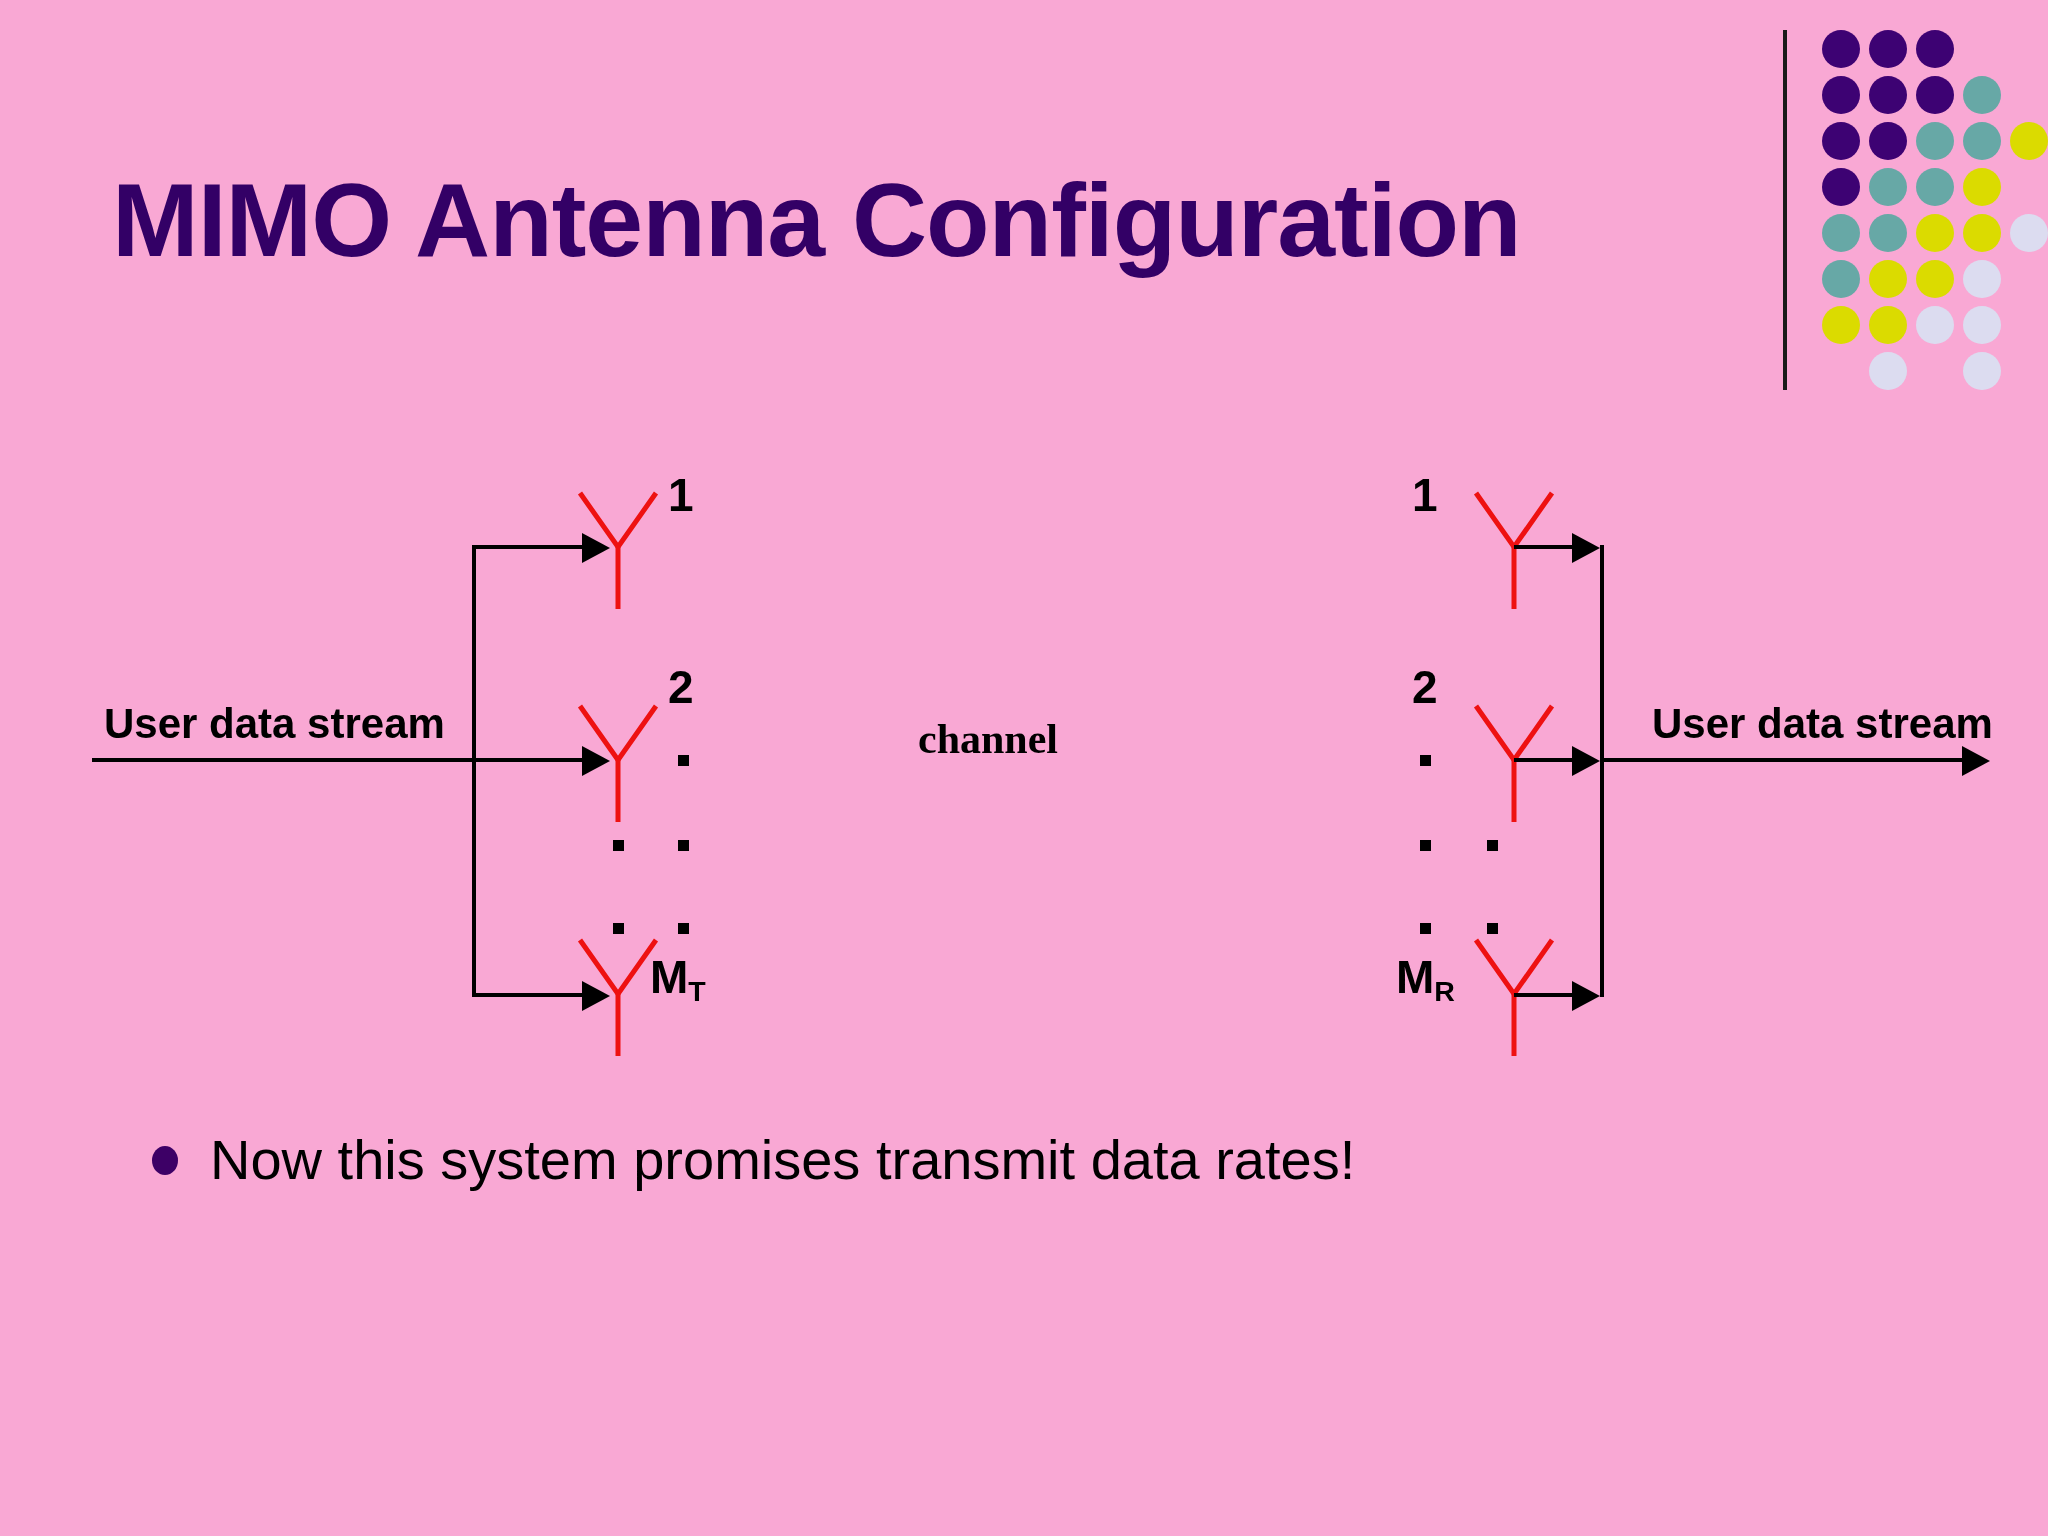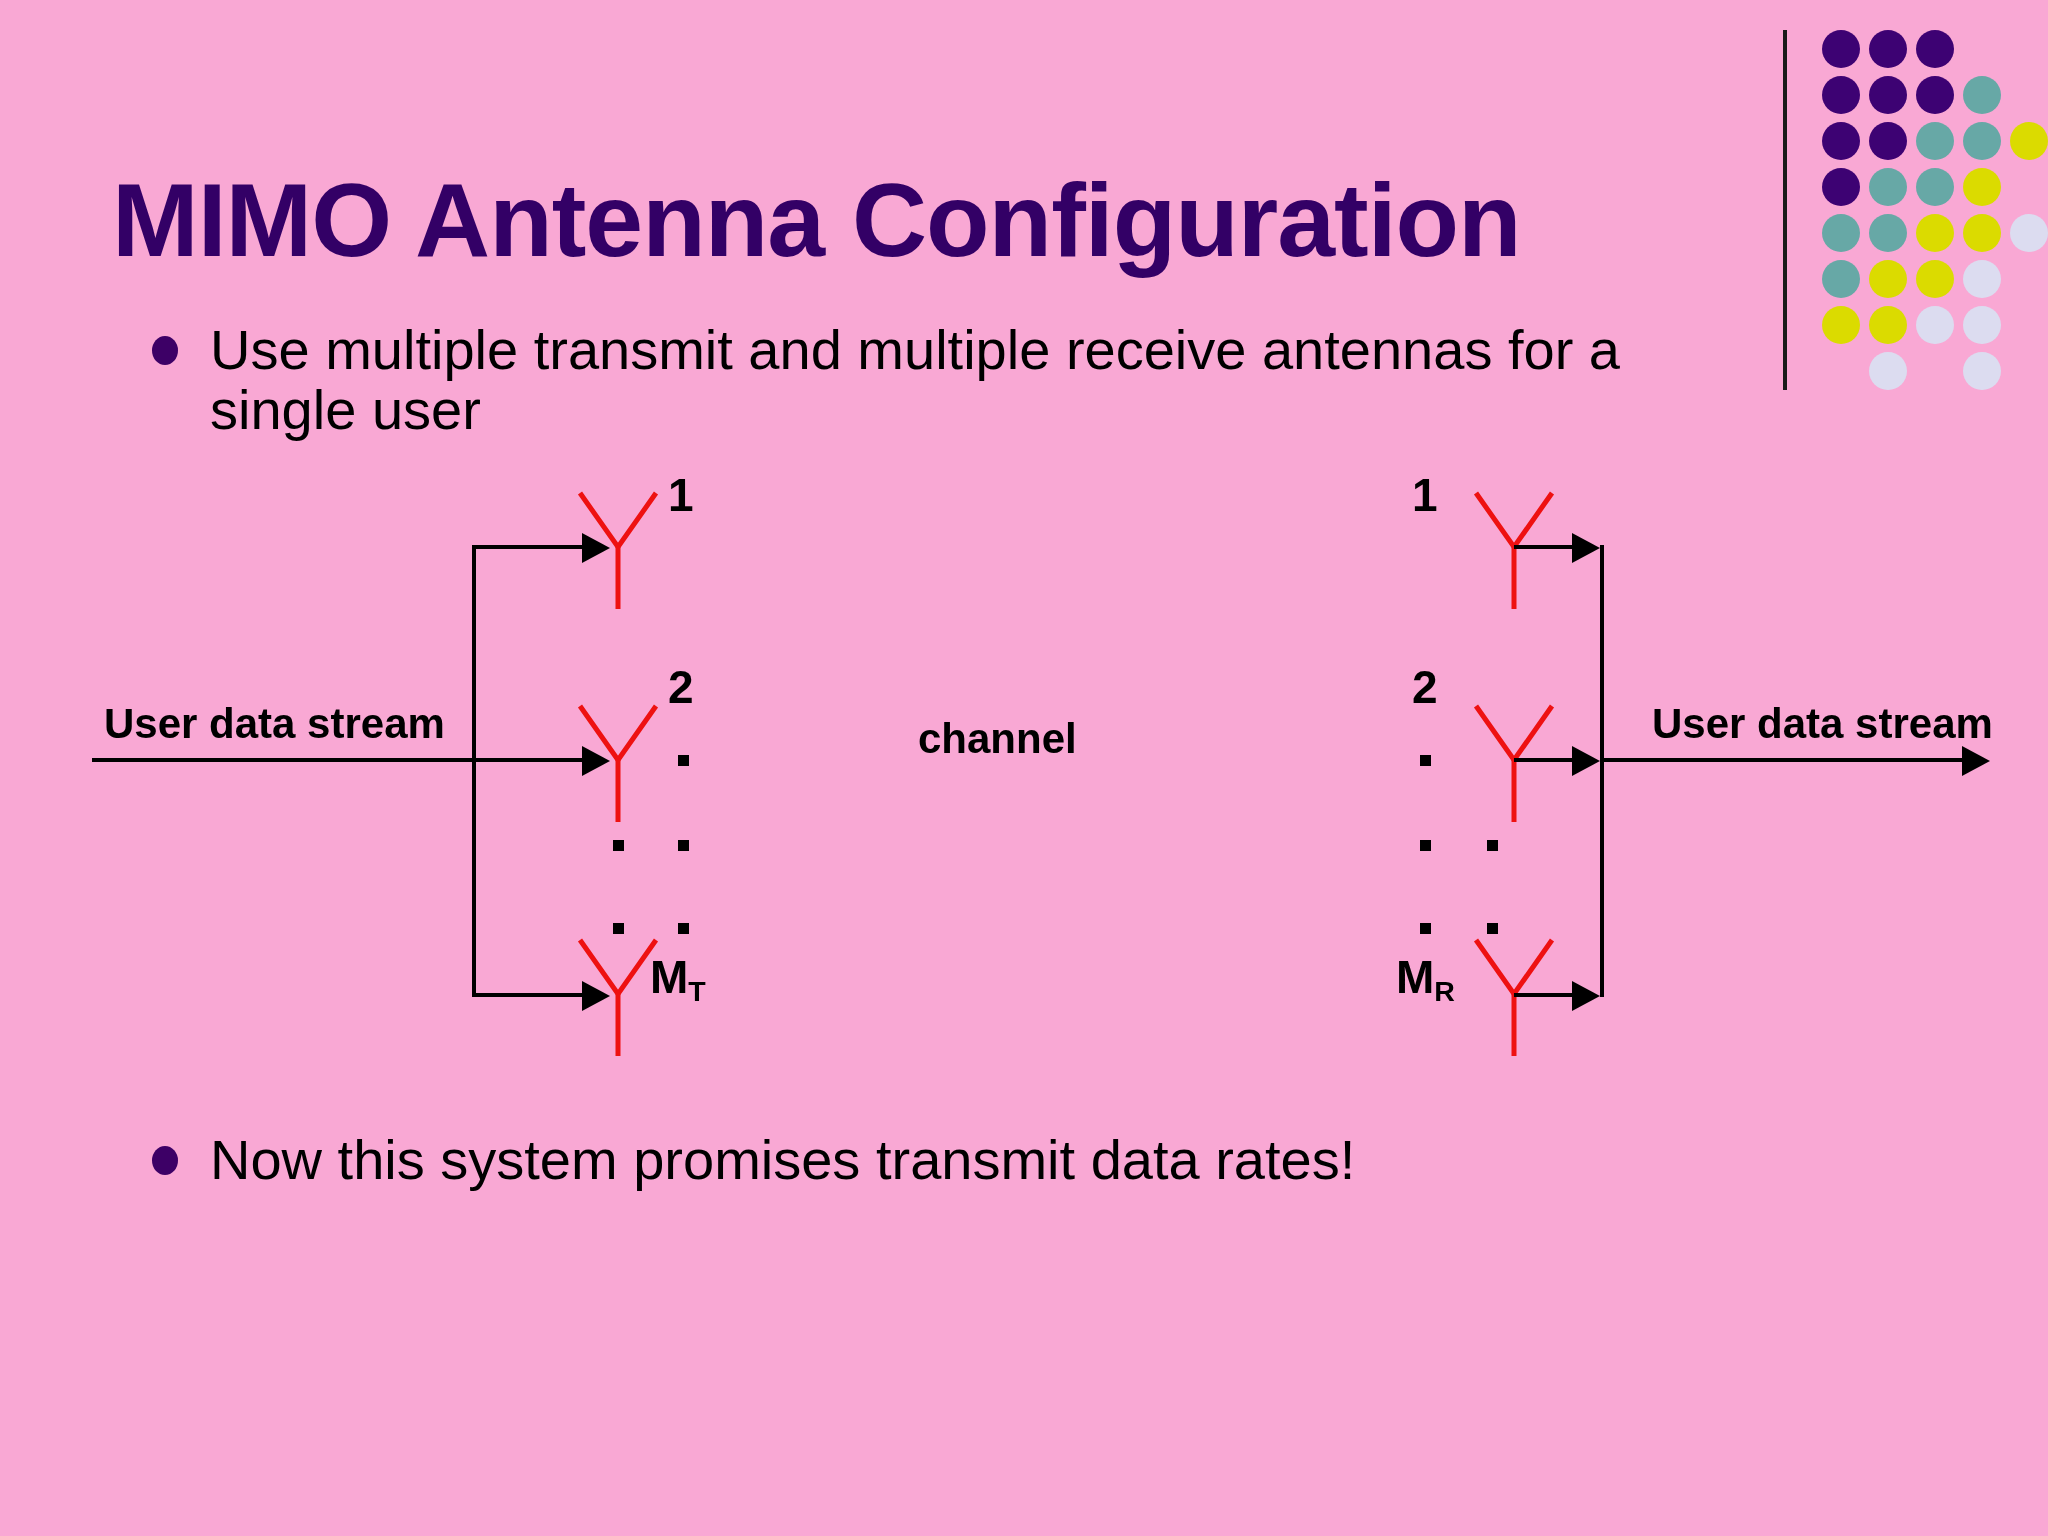--- a/index.html
+++ b/index.html
@@ -184,10 +184,6 @@
 
   <div id="title">MIMO Antenna Configuration</div>
 
-  <div class="bullet-row" id="bullet-1">
-    <span class="bullet-mark"></span>
-    <span class="bullet-text">Use multiple transmit and multiple receive antennas for a single user</span>
-  </div>
 
   <div id="diagram">
 

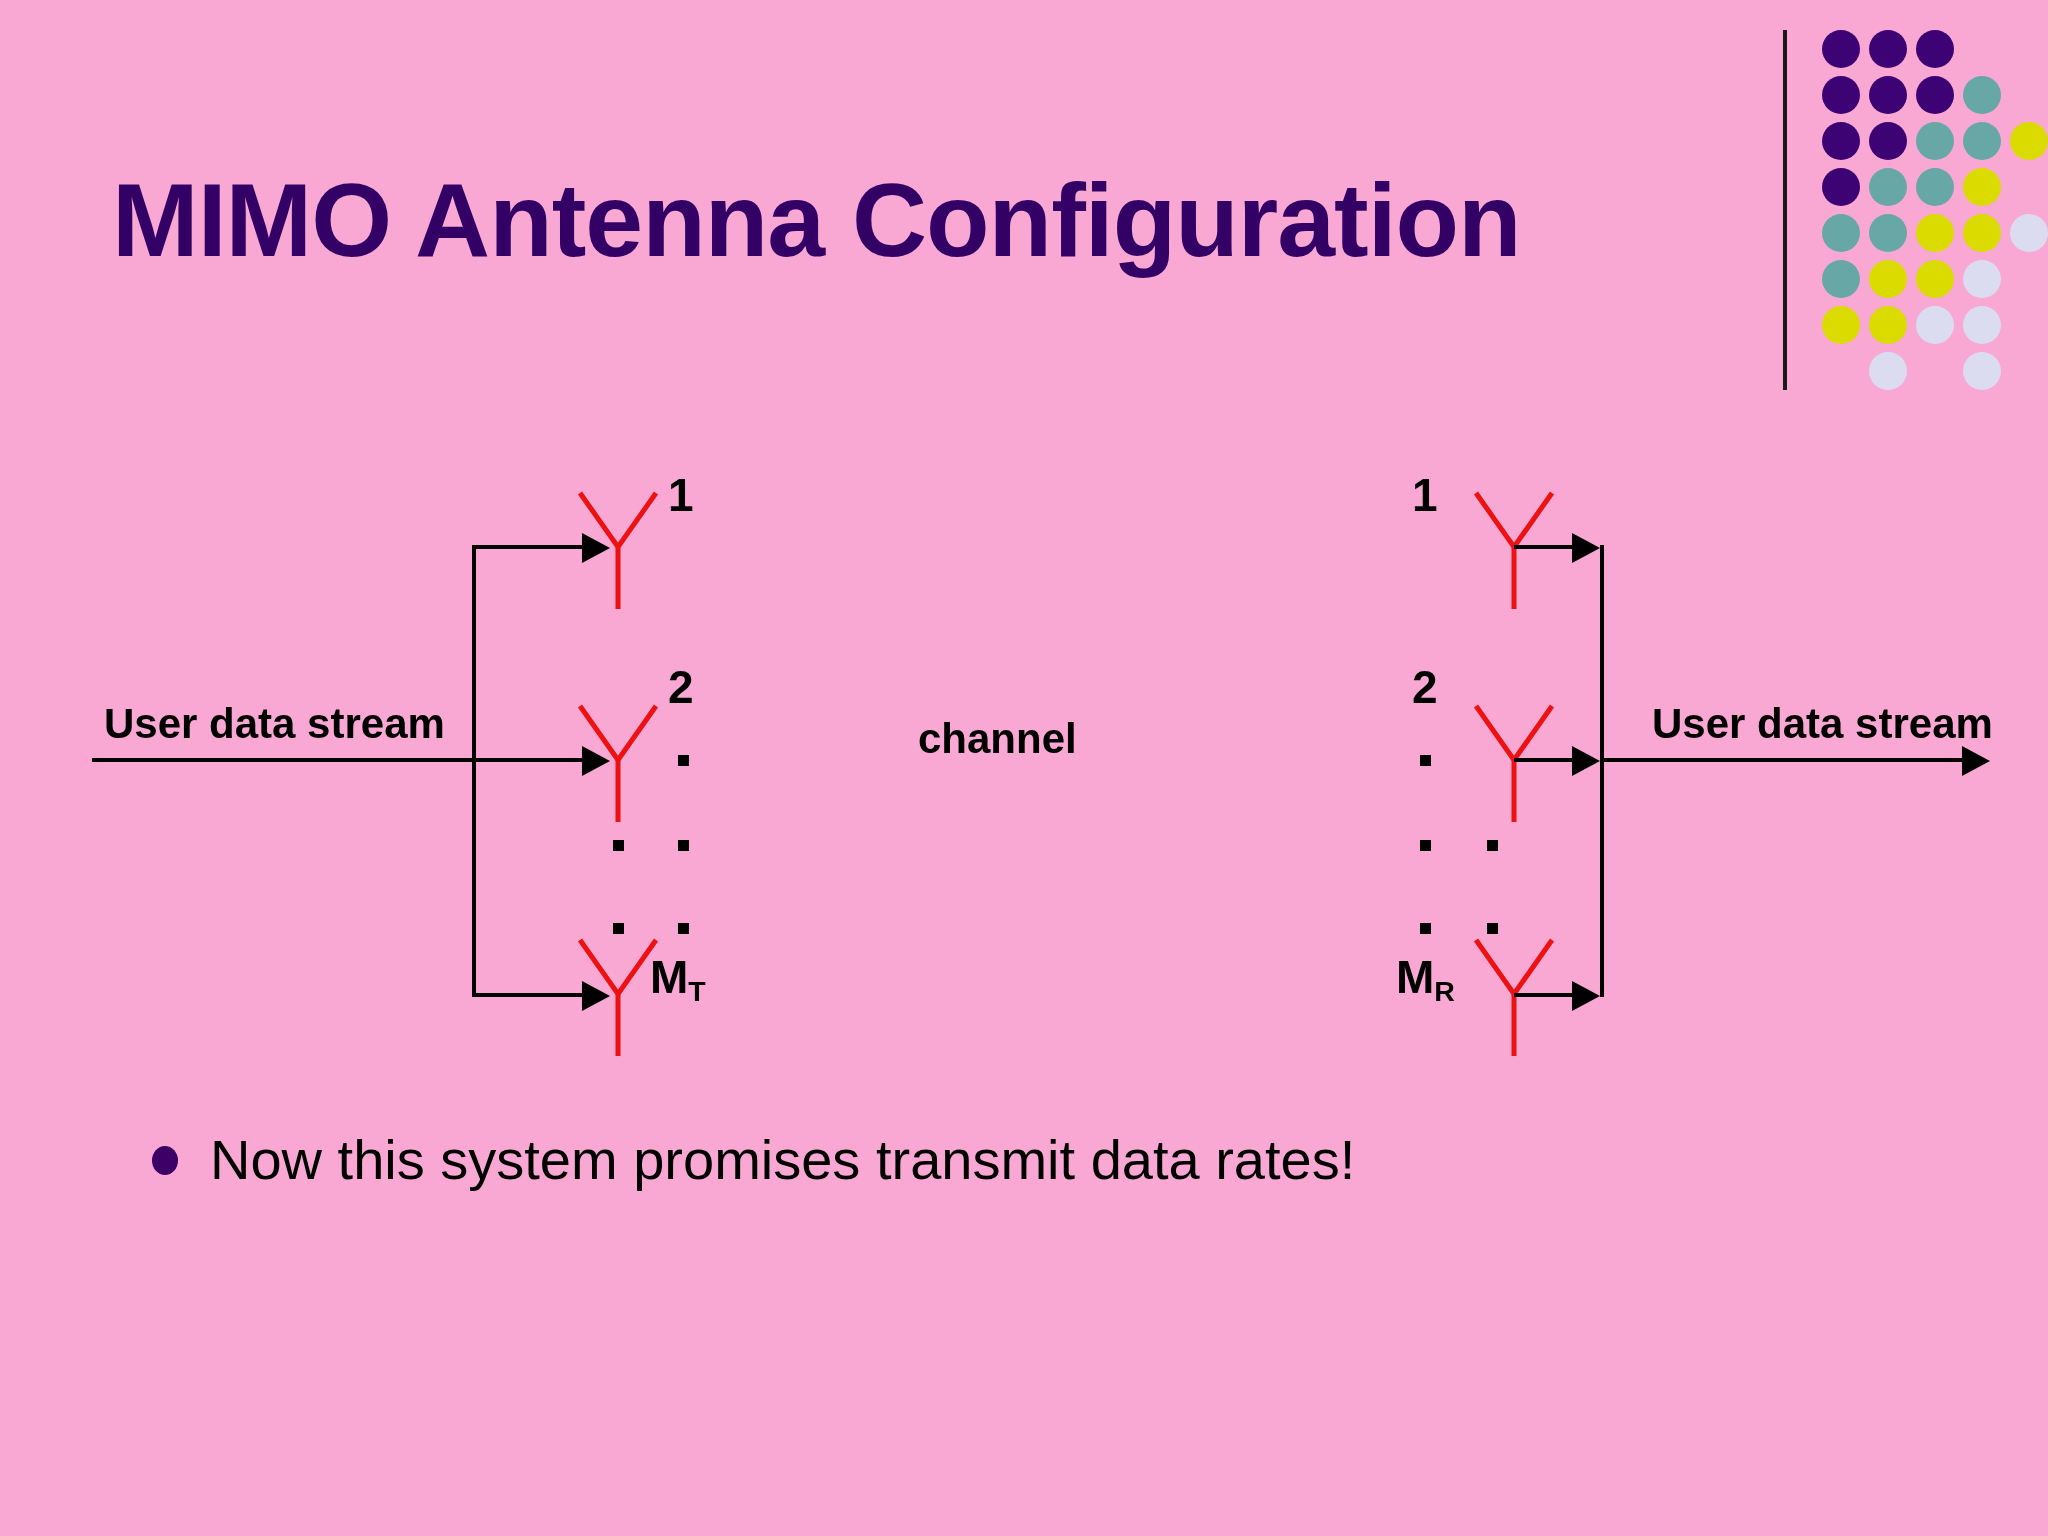--- a/index.html
+++ b/index.html
@@ -229,7 +229,7 @@
     <div class="ellipsis-dot" style="left:613px; top:923px;"></div>
     <div class="ellipsis-dot" style="left:678px; top:923px;"></div>
 
-    <div class="diagram-label" style="left:918px; top:715px;">channel</div>
+    <div class="diagram-label" style="left:918px; top:715px;font-family:Liberation Serif, serif;">channel</div>
 
     <div class="antenna" style="left:1466px; top:483px;">
       <svg width="96" height="130" viewBox="0 0 96 130">

